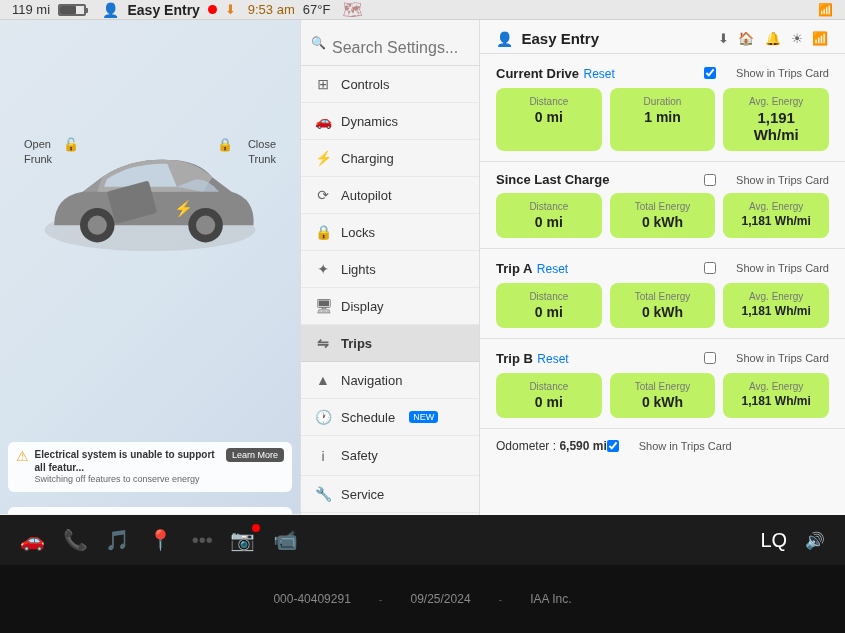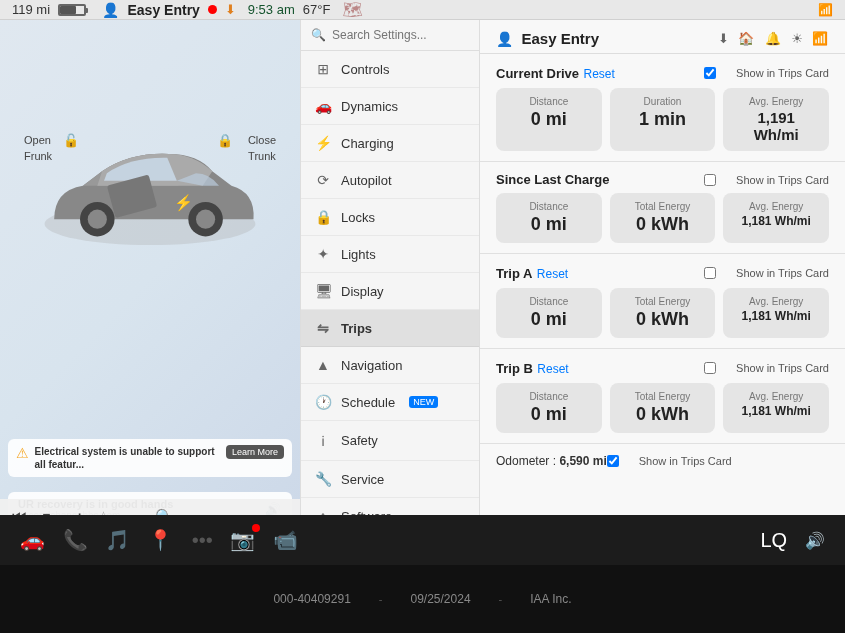--- a/index.html
+++ b/index.html
@@ -348,7 +348,7 @@
     <span style="font-size:14px;font-weight:600;color:#222;">Easy Entry</span>
     <span style="width:9px;height:9px;background:red;border-radius:50%;display:inline-block;"></span>
     <span style="font-size:13px;color:#e08020;">⬇</span>
-    <span style="font-size:13px;color:#14532d;margin-left:4px;font-weight:500;">9:53 am</span>
+    <span style="font-size:13px;color:#a16207;margin-left:4px;font-weight:500;">9:53 am</span>
     <span style="font-size:13px;color:#333;">67°F</span>
     <span style="font-size:16px;color:#b88;margin-left:4px;">🗺</span>
     <span style="font-size:12px;color:#555;margin-left:auto;">📶</span>

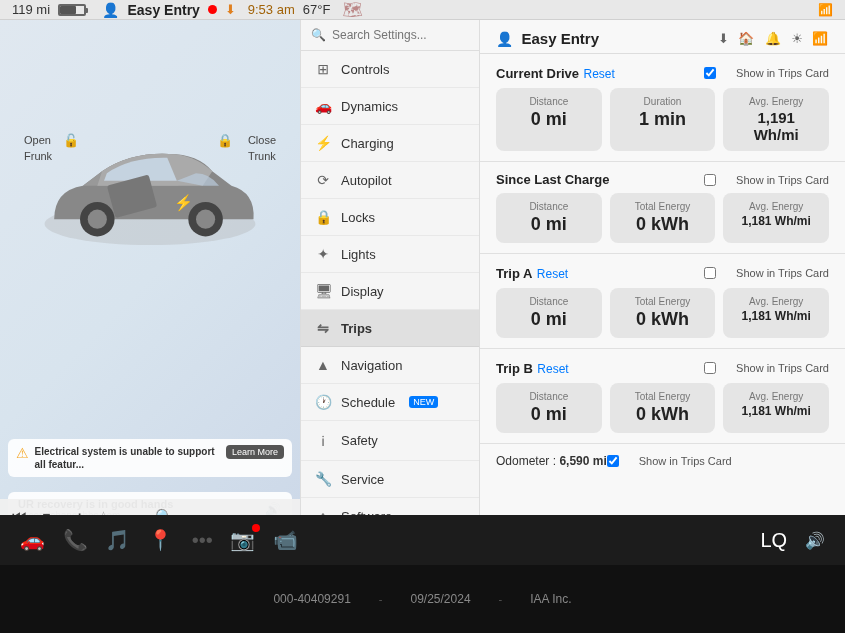--- a/index.html
+++ b/index.html
@@ -153,10 +153,11 @@
     .search-input {
       border: none;
       background: transparent;
-      font-size: 12px;
+      font-size: 16px;
       color: #888;
       width: 100%;
       outline: none;
+      margin-top: 11px;
     }
 
     .menu-items {

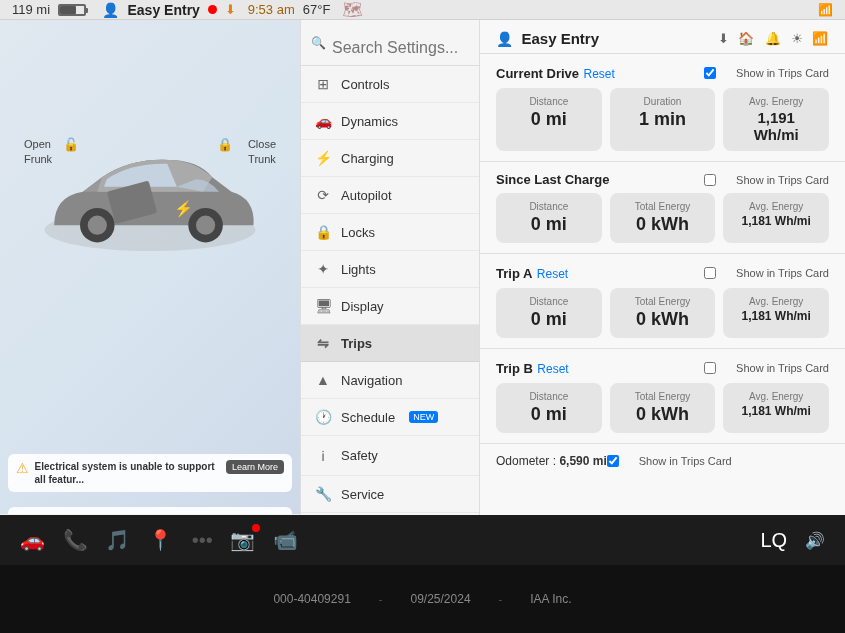--- a/index.html
+++ b/index.html
@@ -275,7 +275,7 @@
     }
 
     .stat-card {
-      background: #e5e5e5;
+      background: #bef264;
       border-radius: 8px;
       padding: 8px 12px;
       flex: 1;

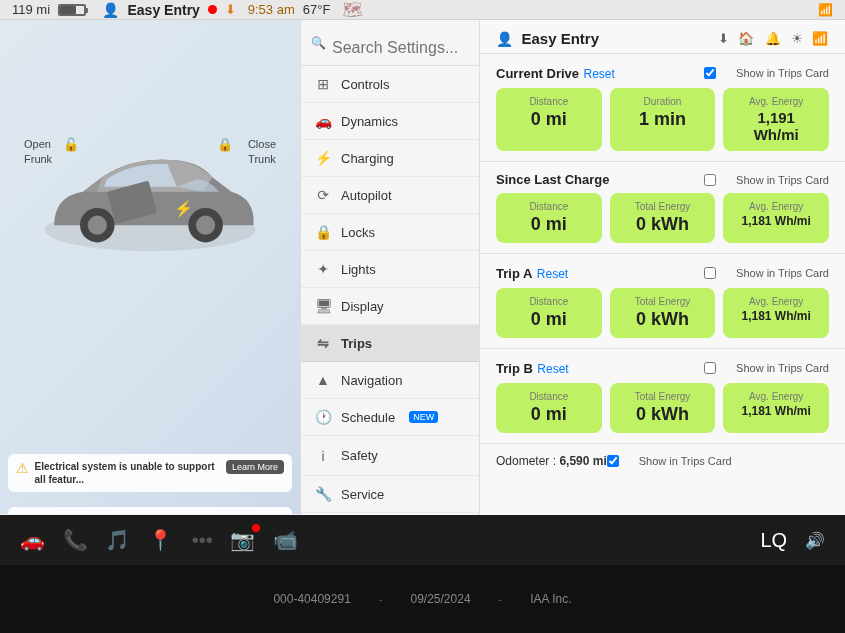--- a/index.html
+++ b/index.html
@@ -289,7 +289,7 @@
     }
 
     .stat-value {
-      font-size: 18px;
+      font-size: 14px;
       font-weight: 600;
       color: #222;
     }

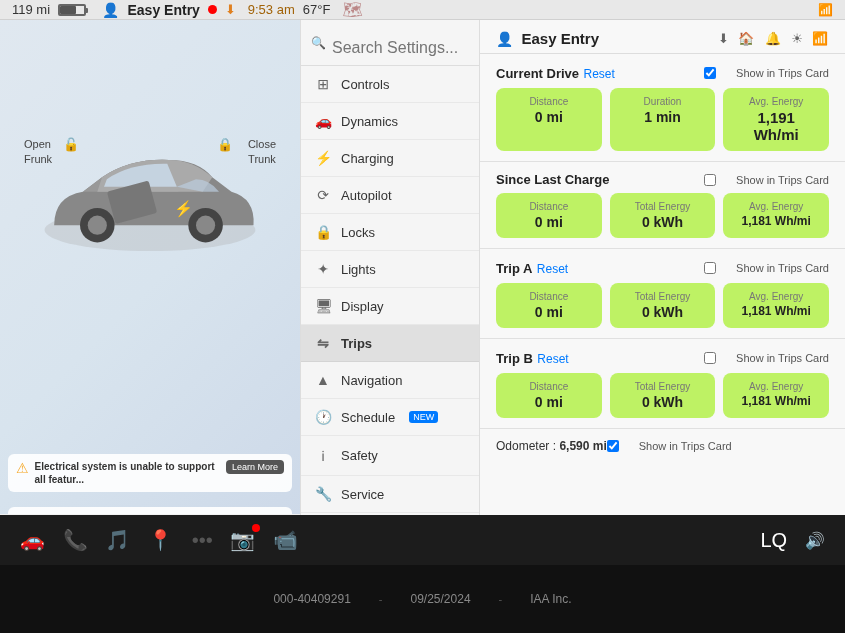--- a/index.html
+++ b/index.html
@@ -364,7 +364,7 @@
 Frunk</span>
         </div>
         <div style="position:absolute;top:22%;left:21%;font-size:13px;color:#444;">🔓</div>
-        <div style="position:absolute;top:22%;right:8%;font-size:11px;color:#444;line-height:1.4;text-align:center;">
+        <div style="position:absolute;top:22%;right:8%;font-size:11px;color:#444;line-height:1.4;text-align:right;">
           <span style="white-space:pre-line;">Close
 Trunk</span>
         </div>

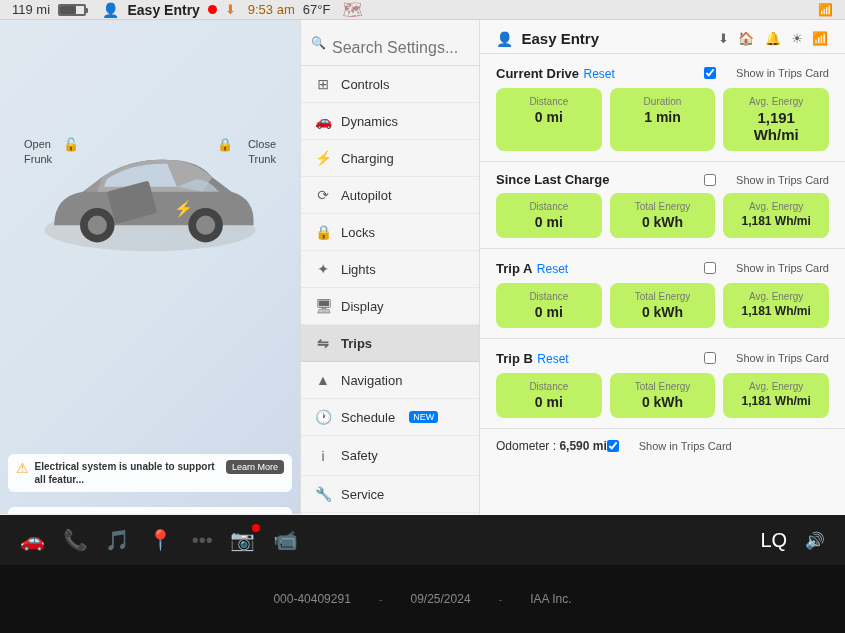--- a/index.html
+++ b/index.html
@@ -398,6 +398,7 @@
           <span class="warning-triangle">⚠</span>
           <div class="warning-text">
             <div style="font-size:10px;font-weight:600;">Electrical system is unable to support all featur...</div>
+            <div style="font-size:9px;color:#666;">Switching off features to conserve energy</div>
           </div>
           <button class="learn-more-btn">Learn More</button>
         </div>

